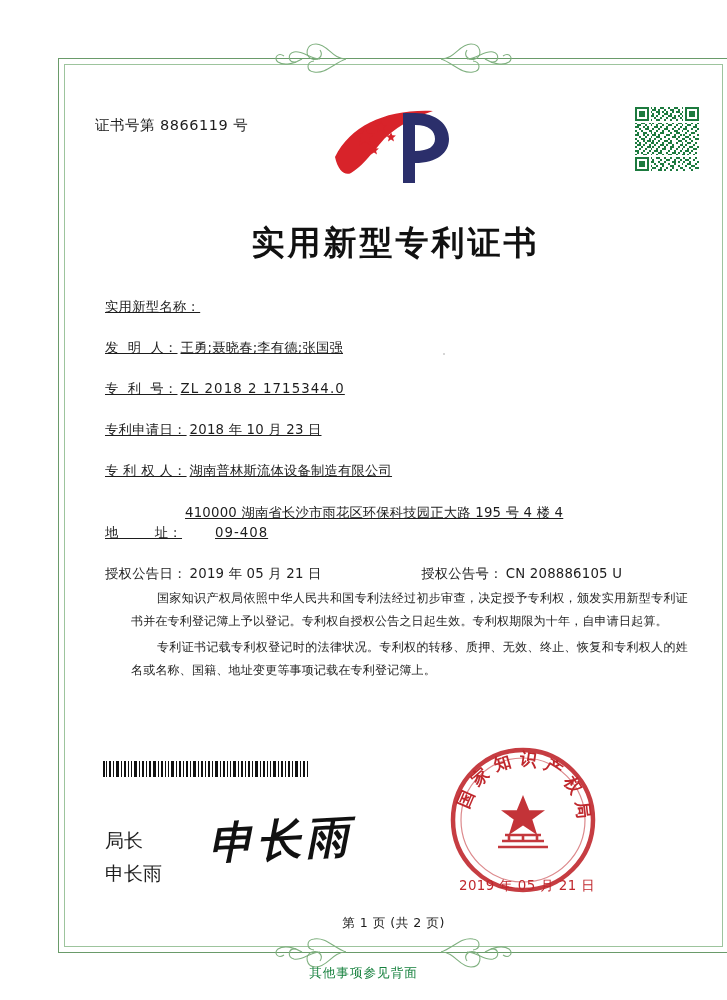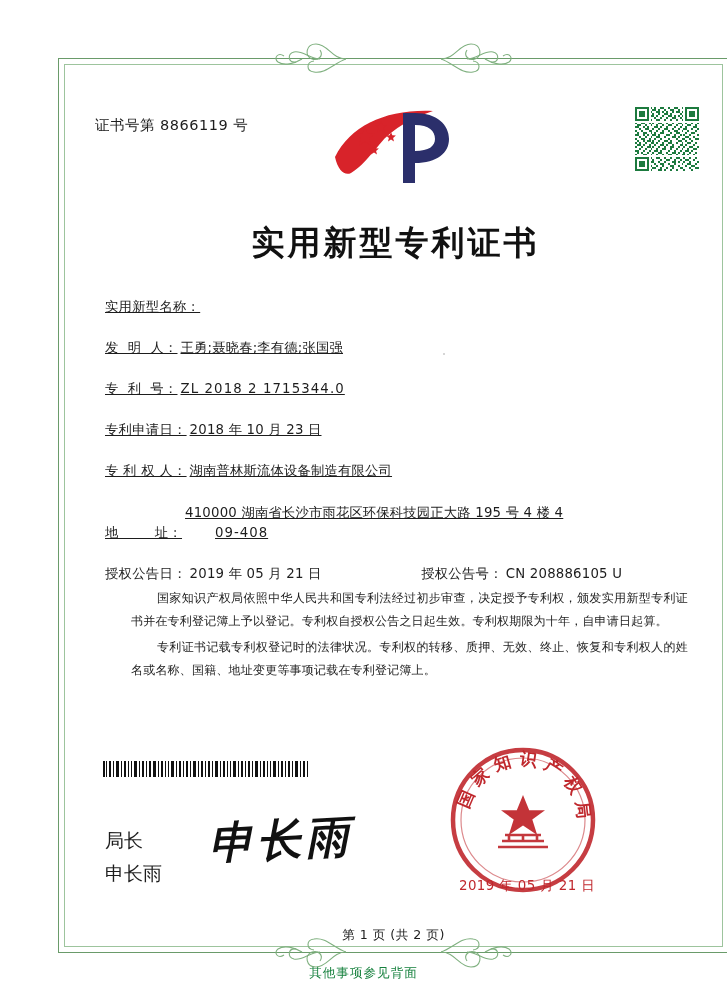--- a/index.html
+++ b/index.html
@@ -211,7 +211,7 @@
     position: absolute;
     left: 0;
     right: 0;
-    bottom: 8px;
+    bottom: 20px;
     text-align: center;
     font-size: 12.6px;
     letter-spacing: 0.5px;

